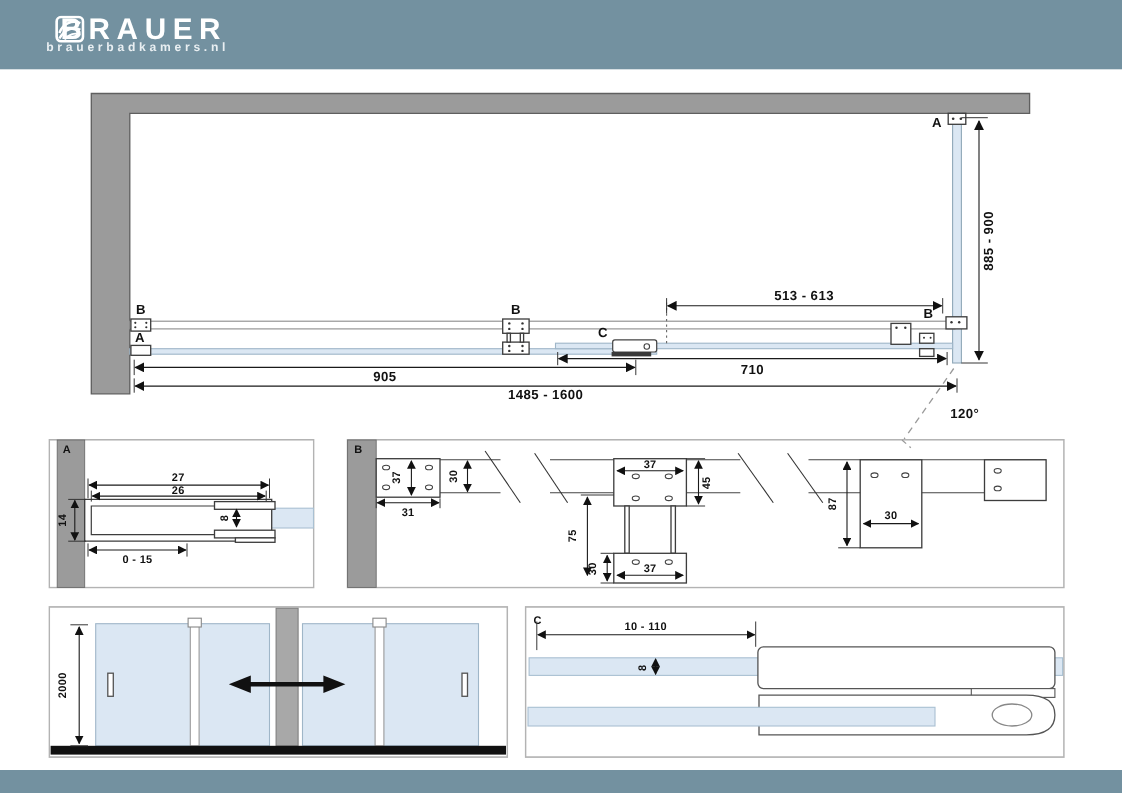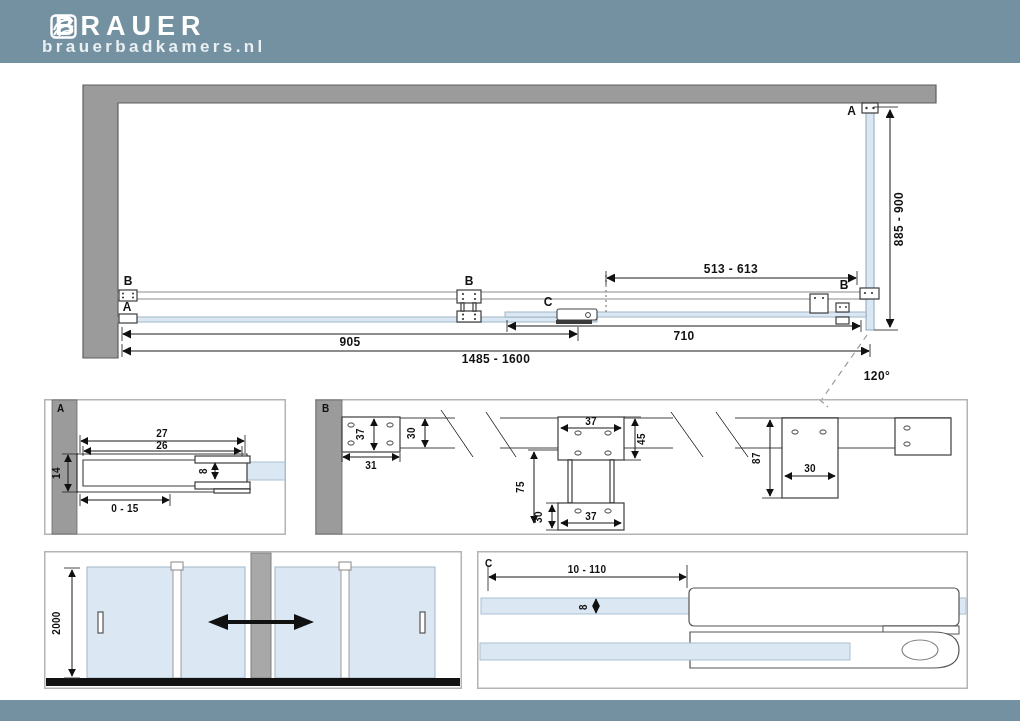--- a/index.html
+++ b/index.html
@@ -18,7 +18,7 @@
     letter-spacing:6px;margin-left:5px;
   }
   .tagline{
-    position:absolute;left:42px;top:37px;color:#e9eff2;font-size:17px;
+    position:absolute;left:42px;top:37px;color:#e9eff2;font-size:11px;
     letter-spacing:3.4px;font-weight:bold;
   }
   svg{position:absolute;display:block;}

